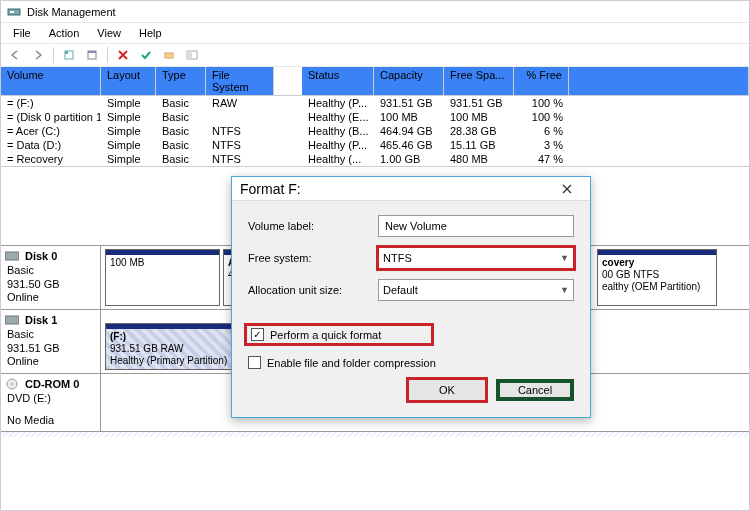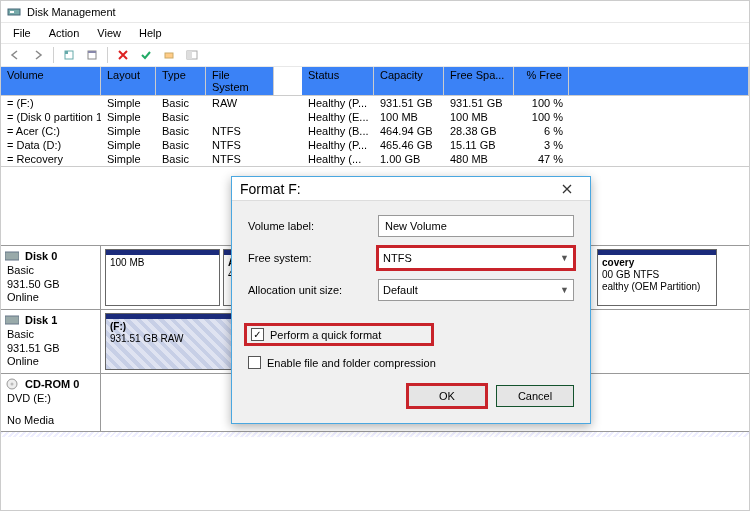--- a/index.html
+++ b/index.html
@@ -21,7 +21,7 @@
   .c-status { width: 72px; margin-left: 28px; } .c-cap { width: 70px; } .c-free { width: 70px; } .c-pct { width: 55px; text-align: right; } .c-rest { flex: 1; }
   .disk-area { margin-top: 78px; border-top: 1px solid #999; }
   .disk-row { display: flex; align-items: stretch; min-height: 54px; }
-  .disk-row + .disk-row { border-top: 1px solid #999; }
+  .disk-row + .disk-row { border-top: 1px solid #999; align-items: flex-end; }
   .disk-label { width: 100px; border-right: 1px solid #999; padding: 4px 6px; font-size: 11px; line-height: 1.25; position: relative; }
   .disk-icon { position: absolute; left: 4px; top: 4px; width: 14px; height: 12px; }
   .disk-label .nm { font-weight: bold; margin-left: 18px; }

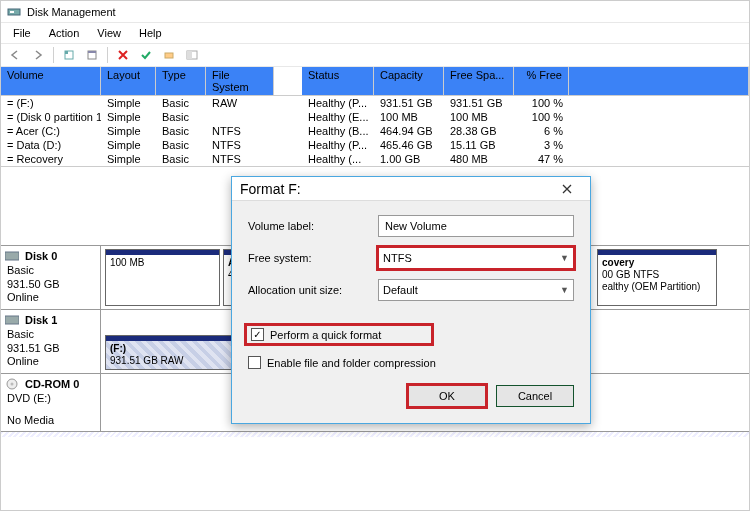--- a/index.html
+++ b/index.html
@@ -234,6 +234,7 @@
         <div class="stripe navy"></div>
         <b>(F:)</b>
         <div>931.51 GB RAW</div>
+        <div>Healthy (Primary Partition)</div>
       </div>
     </div>
   </div>

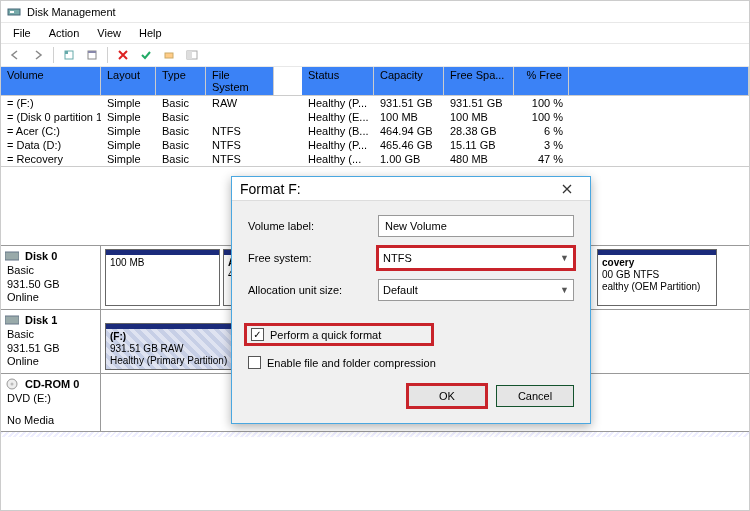--- a/index.html
+++ b/index.html
@@ -42,7 +42,7 @@
   .chev { font-size: 9px; color: #555; }
   .dcheck { display: flex; align-items: center; gap: 6px; }
   .dcheck .box { width: 13px; height: 13px; border: 1px solid #555; background: #fff; display: flex; align-items: center; justify-content: center; font-size: 10px; }
-  .dbuttons { display: flex; justify-content: flex-end; gap: 10px; margin-top: 6px; }
+  .dbuttons { display: flex; justify-content: flex-end; gap: 10px; margin-top: 0; }
   .dbtn { width: 78px; height: 22px; background: #e5e5e5; border: 1px solid #14532d; display: flex; align-items: center; justify-content: center; }
   .dbtn.primary { border: 1px solid #2a6fd6; }
   .highlight { outline: 3px solid #c8232a; outline-offset: -1px; }

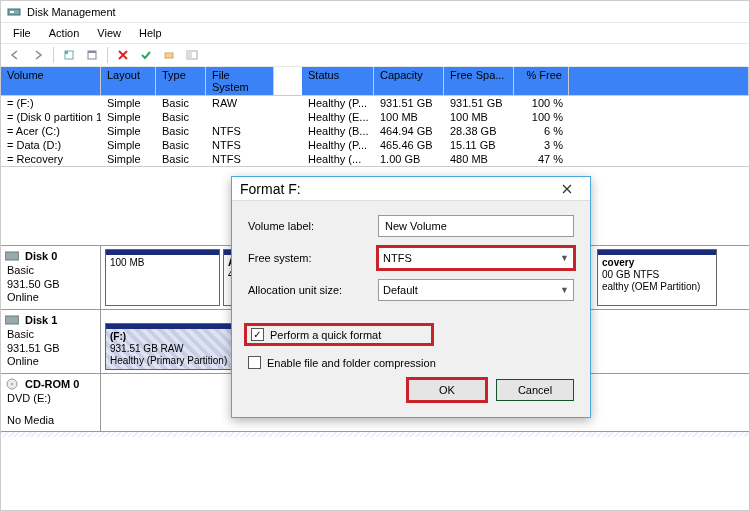--- a/index.html
+++ b/index.html
@@ -43,7 +43,7 @@
   .dcheck { display: flex; align-items: center; gap: 6px; }
   .dcheck .box { width: 13px; height: 13px; border: 1px solid #555; background: #fff; display: flex; align-items: center; justify-content: center; font-size: 10px; }
   .dbuttons { display: flex; justify-content: flex-end; gap: 10px; margin-top: 0; }
-  .dbtn { width: 78px; height: 22px; background: #e5e5e5; border: 1px solid #14532d; display: flex; align-items: center; justify-content: center; }
+  .dbtn { width: 78px; height: 22px; background: #e5e5e5; border: 4px solid #14532d; display: flex; align-items: center; justify-content: center; }
   .dbtn.primary { border: 1px solid #2a6fd6; }
   .highlight { outline: 3px solid #c8232a; outline-offset: -1px; }
   .hl-row { border: 3px solid #c8232a; padding: 2px 4px; margin: -2px -4px; }

